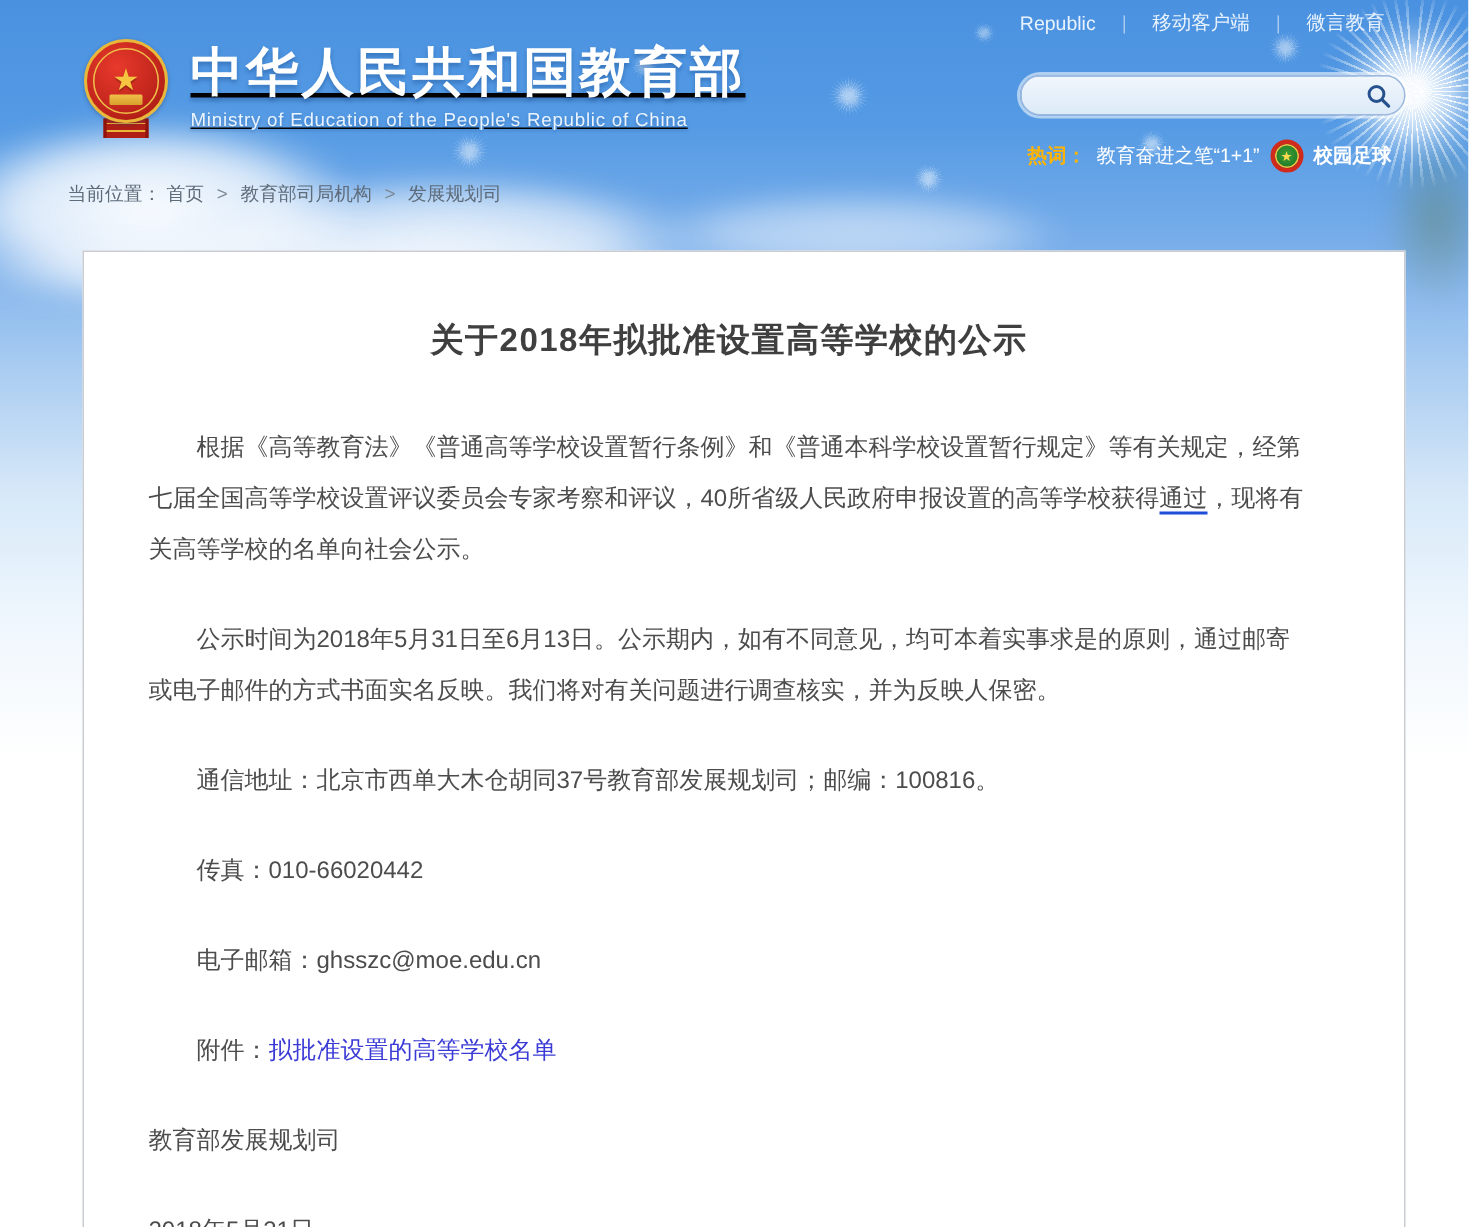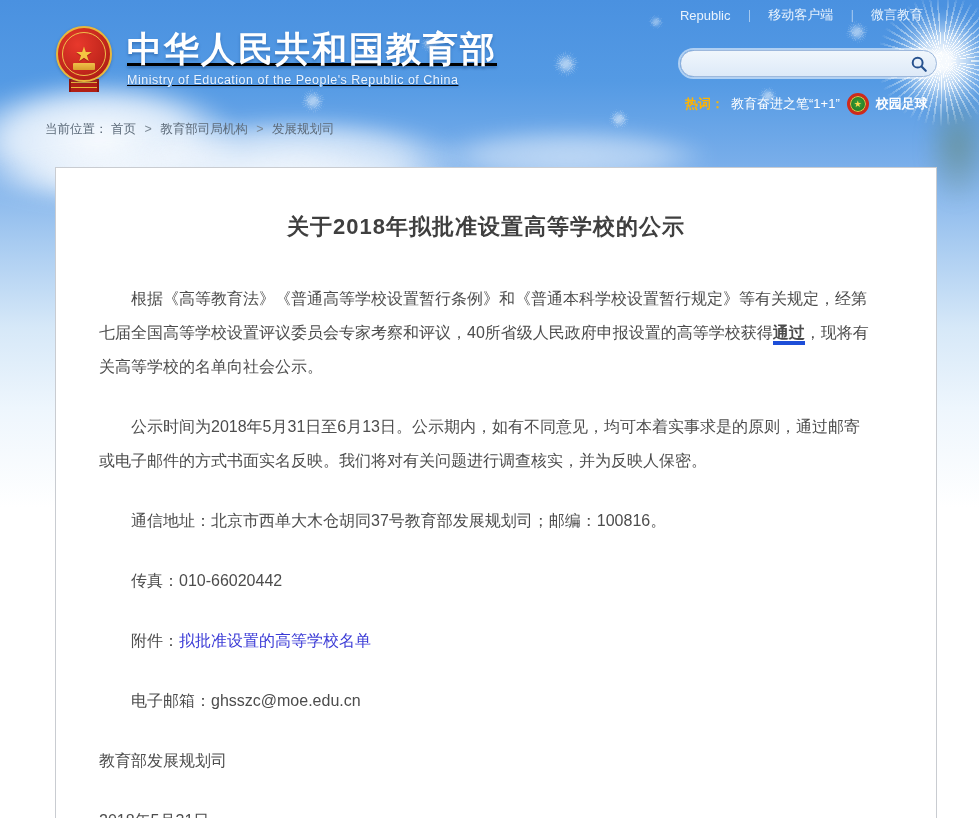--- a/index.html
+++ b/index.html
@@ -88,7 +88,7 @@
   .article-title{ font-size:22px; font-weight:bold; color:#3f3f3f; text-align:center;
         margin:44px 0 40px; letter-spacing:1px; }
   .content-box p{ font-size:16px; color:#4c4c4c; line-height:34px; text-indent:2em; margin:26px 0; }
-  .u-mark{ border-bottom:4px solid #1d4ed8;font-weight:bold; }
+  .u-mark{ border-bottom:2px solid #1d4ed8; }
   .attach-link{ color:#3a3ad6; text-decoration:none; cursor:pointer; }
   .sig-line,.date-line{ text-align:left; text-indent:0 !important; padding-right:18px; }
 </style>

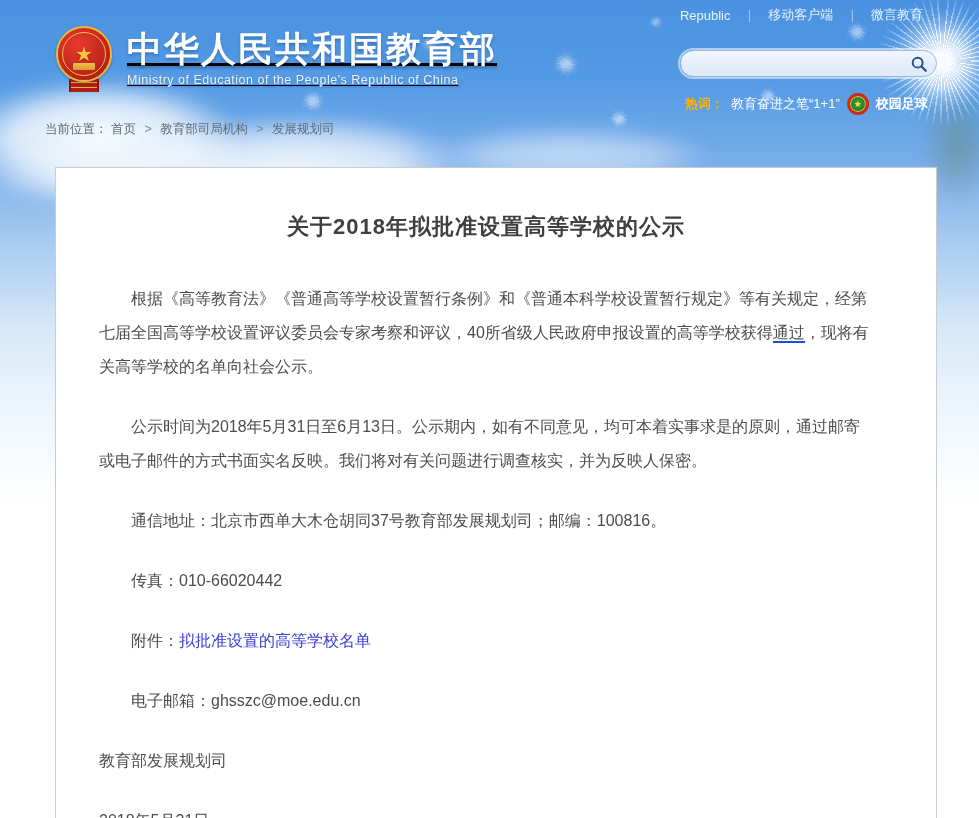--- a/index.html
+++ b/index.html
@@ -171,9 +171,9 @@
 
     <p>传真：010-66020442</p>
 
+    <p>电子邮箱：ghsszc@moe.edu.cn</p>
+
     <p><span>附件：</span><a class="attach-link">拟批准设置的高等学校名单</a></p>
-
-    <p>电子邮箱：ghsszc@moe.edu.cn</p>
 
     <p class="sig-line">教育部发展规划司</p>
 

